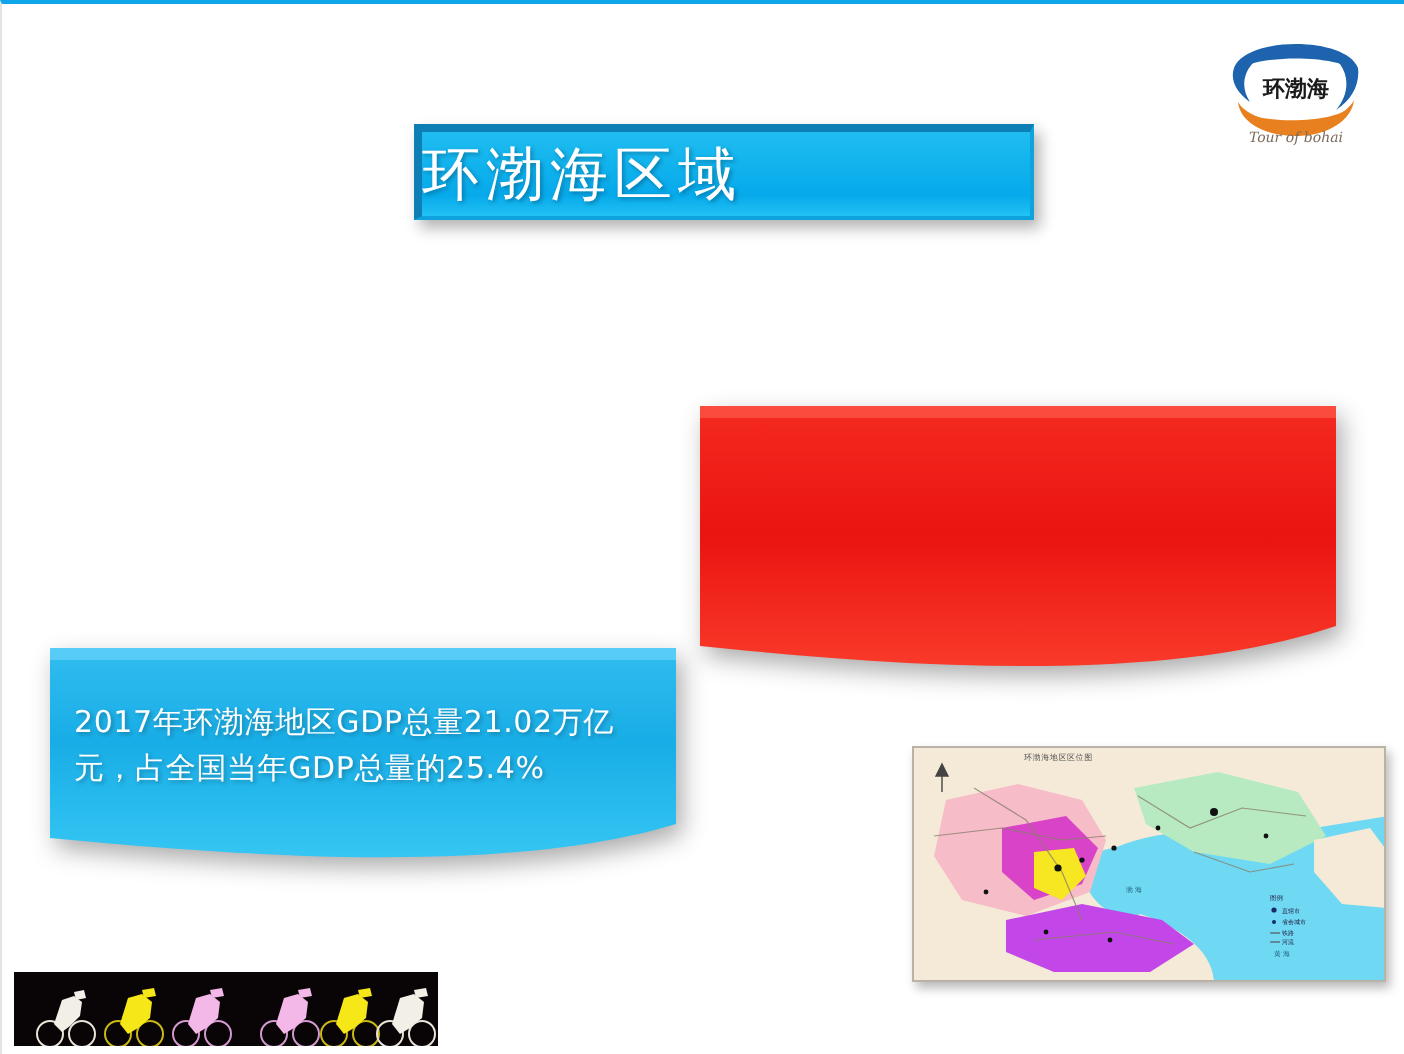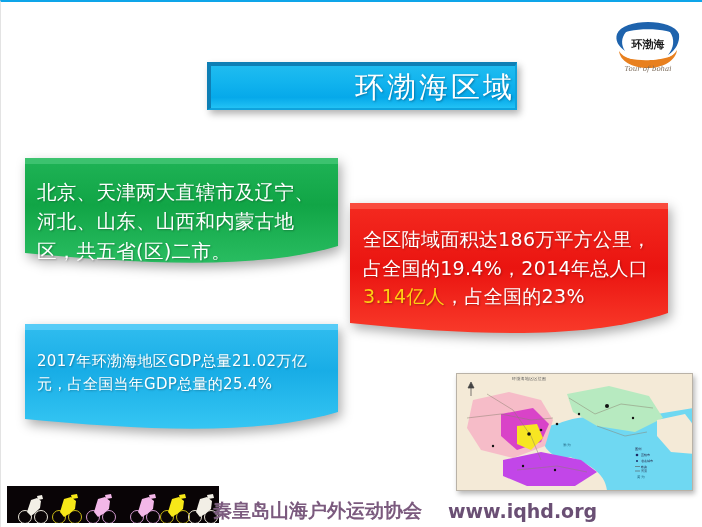--- a/index.html
+++ b/index.html
@@ -34,7 +34,7 @@
     border-right: 2px solid #0fa3dd;
     border-bottom: 2px solid #0fa3dd;
     box-shadow: 3px 4px 7px rgba(0,0,0,.30);
-    display: flex; align-items: center; justify-content: flex-end;
+    display: flex; align-items: center; justify-content: flex-start;
   }
   #title-banner .txt {
     font-family: "DejaVu Sans", "Liberation Sans", sans-serif;

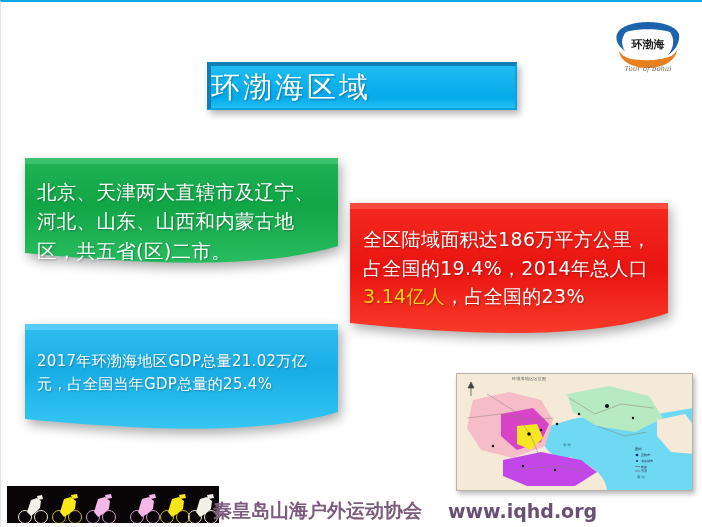--- a/index.html
+++ b/index.html
@@ -134,20 +134,6 @@
     <span class="txt">环渤海区域</span>
   </div>
 
-  <div class="wavebox" id="box-green">
-    <svg width="325" height="128" viewBox="0 0 325 128" preserveAspectRatio="none">
-      <defs>
-        <linearGradient id="gGreen" x1="0" y1="0" x2="0" y2="1">
-          <stop offset="0%" stop-color="#1fb356"></stop>
-          <stop offset="45%" stop-color="#11a546"></stop>
-          <stop offset="100%" stop-color="#29bd61"></stop>
-        </linearGradient>
-      </defs>
-      <path d="M6 4 H319 V92 C240 116, 120 110, 6 99 Z" fill="url(#gGreen)"></path>
-      <path d="M6 4 H319 V10 H6 Z" fill="#56cf85" opacity=".55"></path>
-    </svg>
-    <div class="body">北京、天津两大直辖市及辽宁、河北、山东、山西和内蒙古地区，共五省(区)二市。</div>
-  </div>
 
   <div class="wavebox" id="box-red">
     <svg width="328" height="155" viewBox="0 0 328 155" preserveAspectRatio="none">

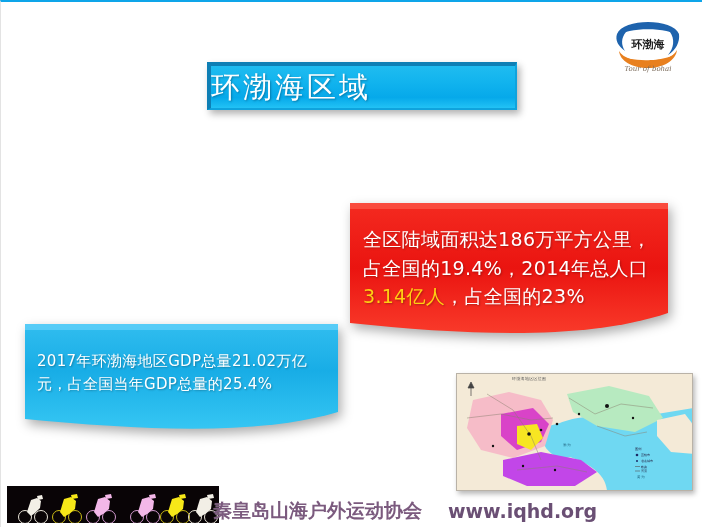--- a/index.html
+++ b/index.html
@@ -147,7 +147,6 @@
       <path d="M5 4 H323 V114 C240 142, 120 136, 5 124 Z" fill="url(#gRed)"></path>
       <path d="M5 4 H323 V10 H5 Z" fill="#ff6d5c" opacity=".5"></path>
     </svg>
-    <div class="body"><span>全区陆域面积达186万平方公里，占全国的19.4%，2014年总人口</span><span class="hl">3.14亿人</span><span>，占全国的23%</span></div>
   </div>
 
   <div class="wavebox" id="box-cyan">

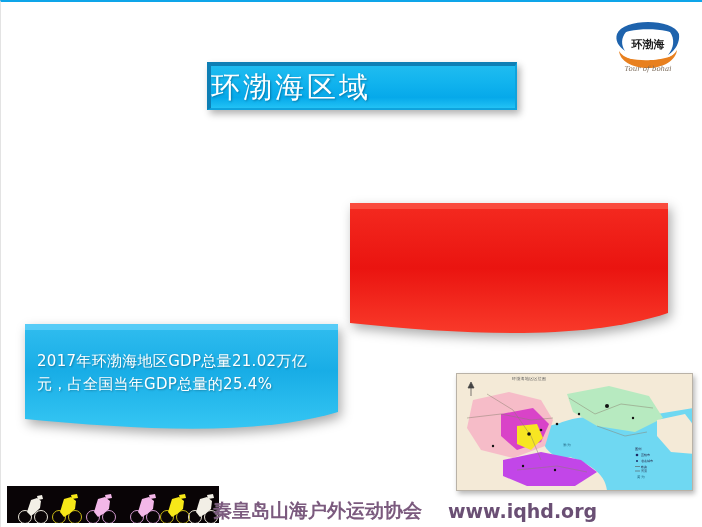--- a/index.html
+++ b/index.html
@@ -268,10 +268,6 @@
     </svg>
   </div>
 
-  <div id="footer">
-    <span class="org">秦皇岛山海户外运动协会</span>
-    <span class="url">www.iqhd.org</span>
-  </div>
 
 </div>
 

